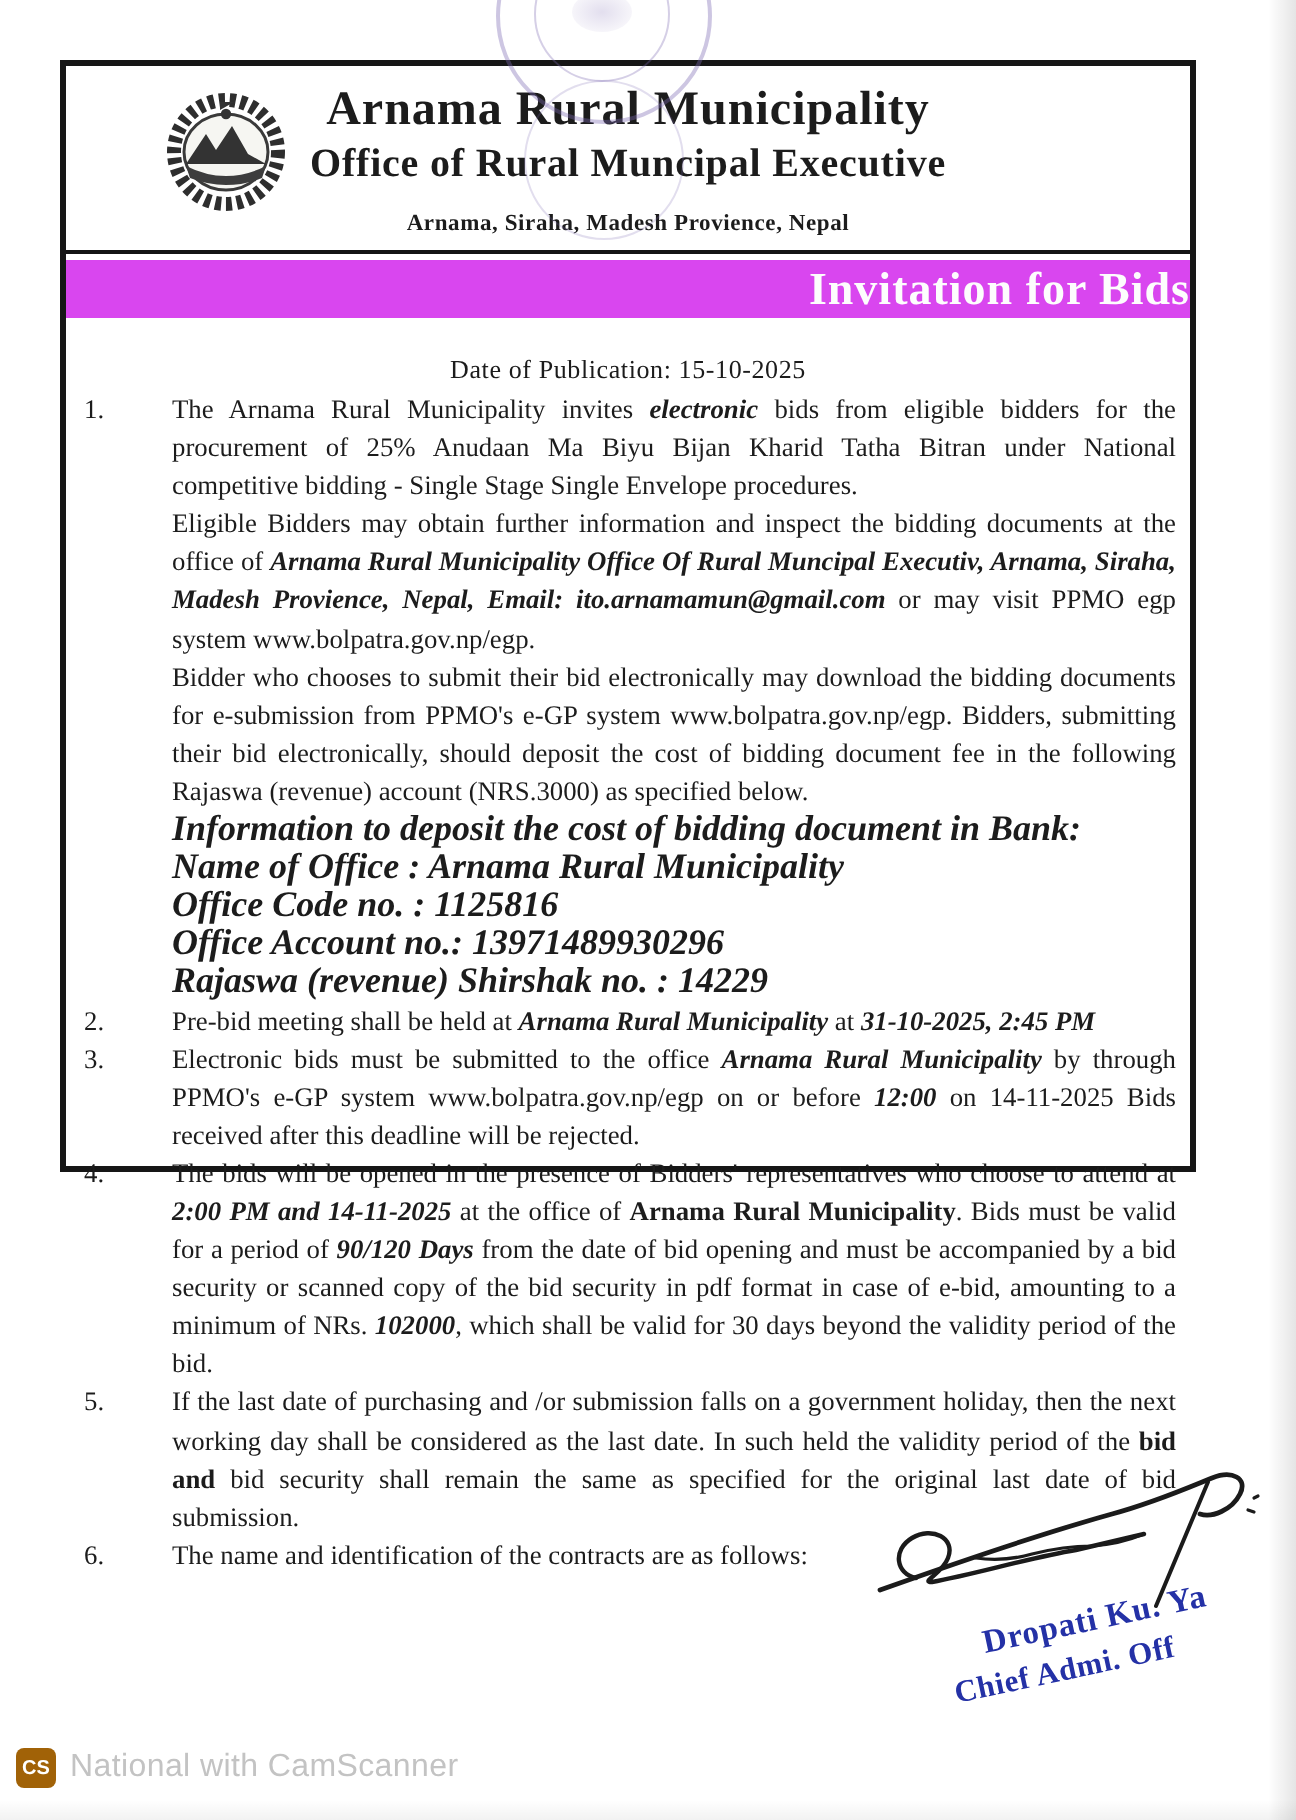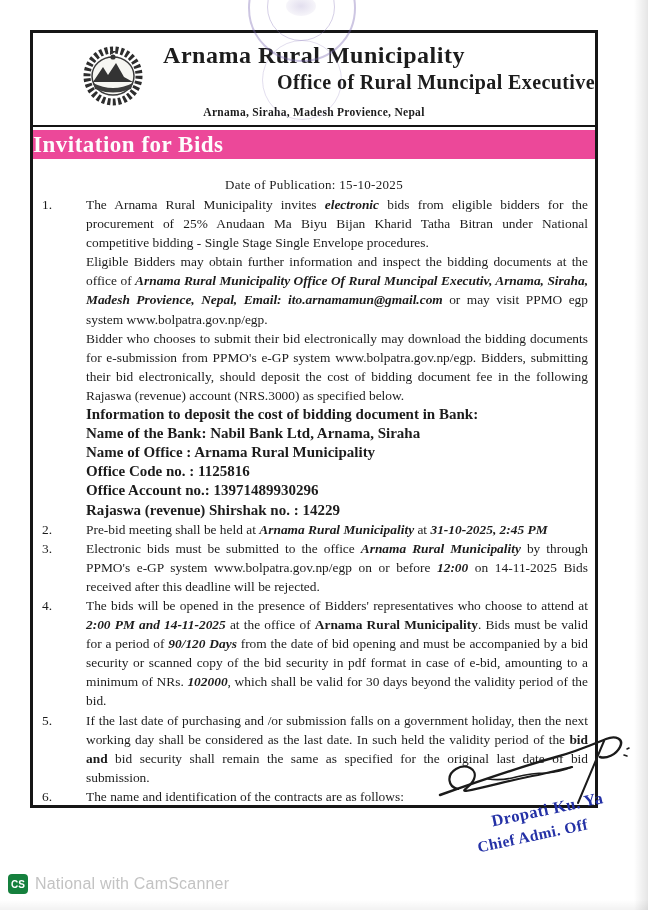--- a/index.html
+++ b/index.html
@@ -41,7 +41,7 @@
   }
   
   .frame{
-    position:absolute;left:30px;top:30px;width:568px;height:778px;
+    position:absolute;left:30px;top:30px;width:568px;height:556px;
     box-sizing:border-box;border:3px solid #161616;
     background:transparent;
   }

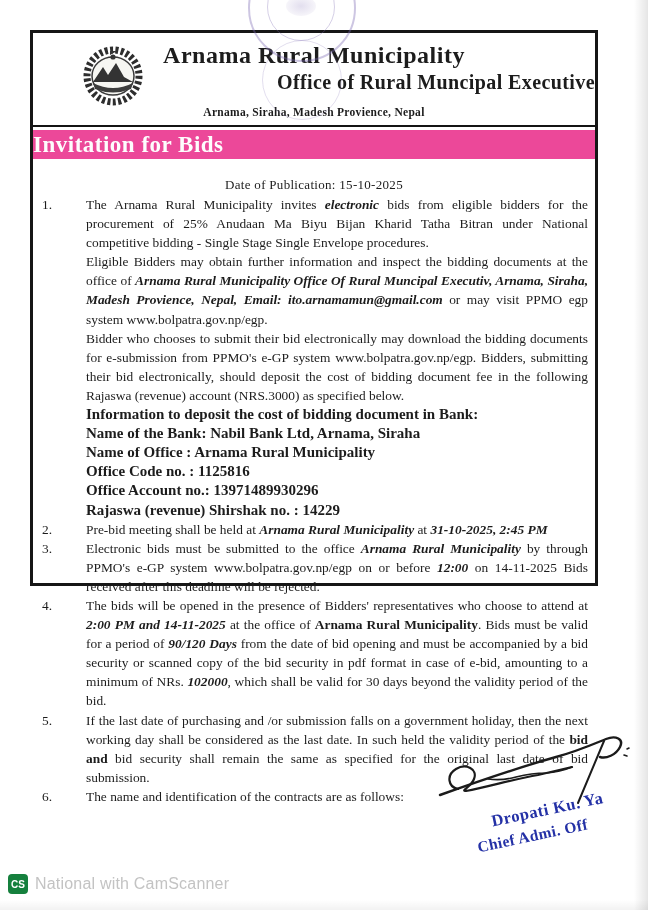--- a/index.html
+++ b/index.html
@@ -48,7 +48,7 @@
   .header{position:relative;text-align:center;padding-top:9px;}
   .emblem{position:absolute;left:44px;top:10px;width:72px;height:66px;}
   .h-title{font-size:24px;font-weight:bold;letter-spacing:0.5px;line-height:27px;}
-  .h-sub{font-size:20px;font-weight:bold;letter-spacing:0.4px;line-height:23px;margin-top:2px;text-align:right;}
+  .h-sub{font-size:20px;font-weight:bold;letter-spacing:0.4px;line-height:23px;margin-top:2px;}
   .h-addr{font-size:11.5px;font-weight:bold;letter-spacing:0.3px;line-height:14px;margin-top:11px;}
   .h-rule{border:0;border-top:2px solid #141414;margin:6px 0 3px 0;}
   .banner{

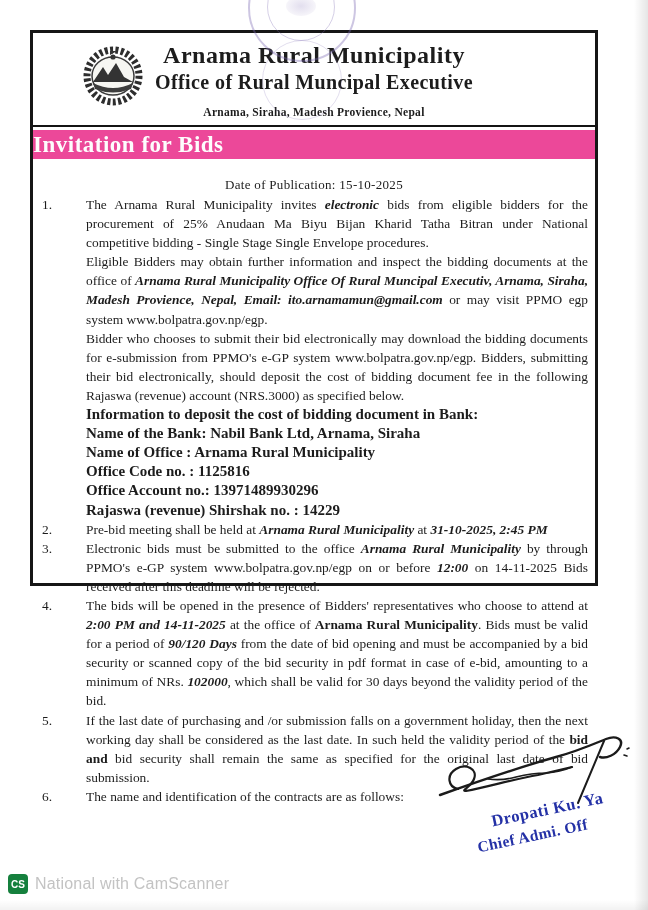--- a/index.html
+++ b/index.html
@@ -52,7 +52,7 @@
   .h-addr{font-size:11.5px;font-weight:bold;letter-spacing:0.3px;line-height:14px;margin-top:11px;}
   .h-rule{border:0;border-top:2px solid #141414;margin:6px 0 3px 0;}
   .banner{
-    background:#ec4899;color:#fdfdfd;text-align:left;
+    background:#d946ef;color:#fdfdfd;text-align:right;
     height:29px;line-height:29px;font-size:23px;font-weight:bold;letter-spacing:0.5px;
   }
   .pub-date{text-align:center;font-size:13px;letter-spacing:0.3px;margin-top:18px;line-height:16px;}

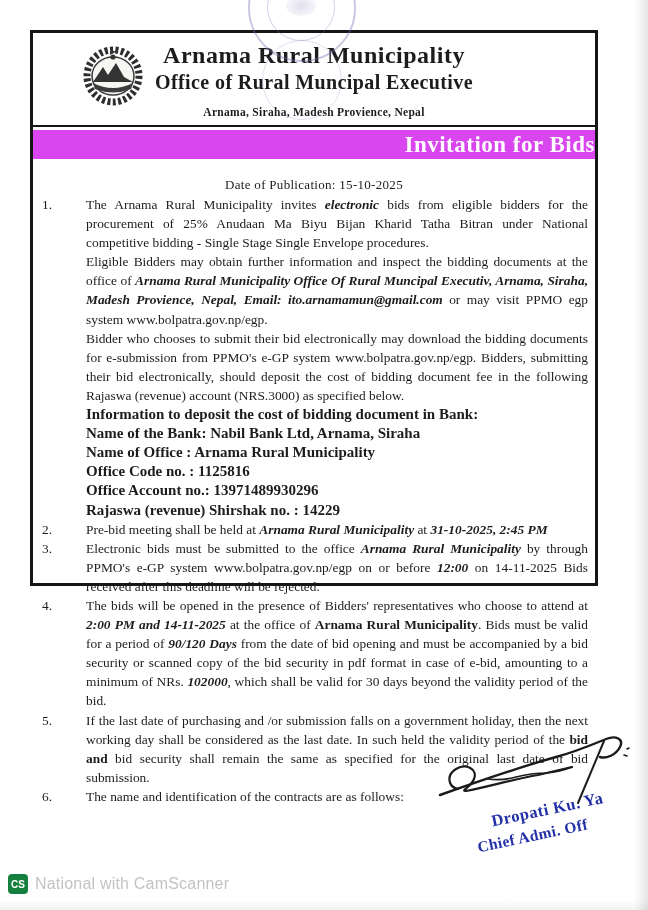--- a/index.html
+++ b/index.html
@@ -65,7 +65,7 @@
   .bi{font-weight:bold;font-style:italic;}
   .b{font-weight:bold;}
   .bank{font-weight:bold;}
-  .bank div{font-size:15px;line-height:19.1px;text-align:left;}
+  .bank div{font-size:18px;line-height:19.1px;text-align:left;font-style:italic;}
   
   .sig{position:absolute;left:428px;top:733px;width:210px;height:130px;z-index:6;}
   .sig svg{position:absolute;left:0;top:0;}

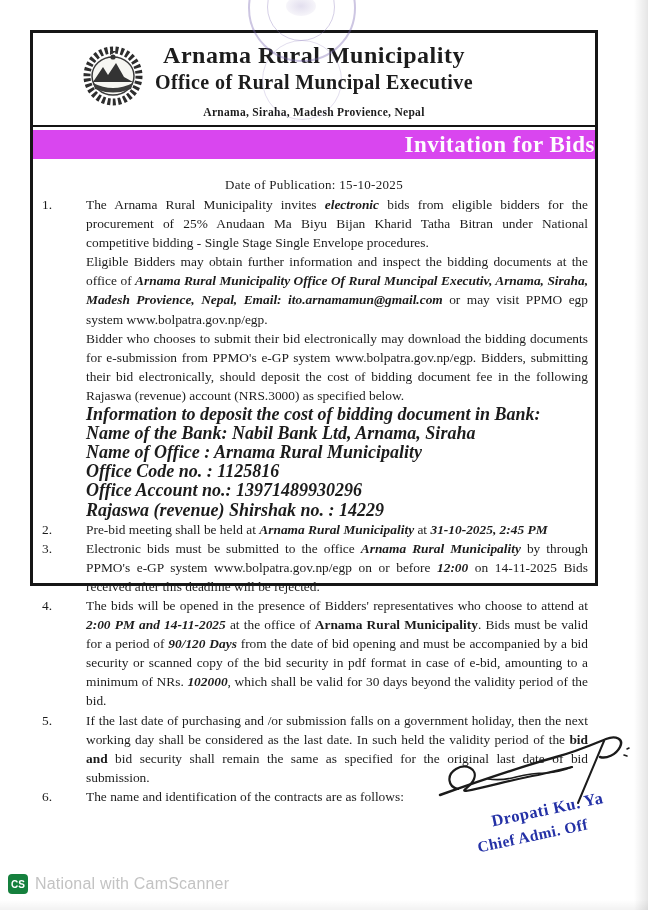--- a/index.html
+++ b/index.html
@@ -133,7 +133,6 @@
         <p class="t"><span>Bidder who chooses to submit their bid electronically may download the bidding documents for e-submission from PPMO's e-GP system www.bolpatra.gov.np/egp. Bidders, submitting their bid electronically, should deposit the cost of bidding document fee in the following Rajaswa (revenue) account (NRS.3000) as specified below.</span></p>
         <div class="bank">
           <div>Information to deposit the cost of bidding document in Bank:</div>
-          <div>Name of the Bank: Nabil Bank Ltd, Arnama, Siraha</div>
           <div>Name of Office : Arnama Rural Municipality</div>
           <div>Office Code no. : 1125816</div>
           <div>Office Account no.: 13971489930296</div>

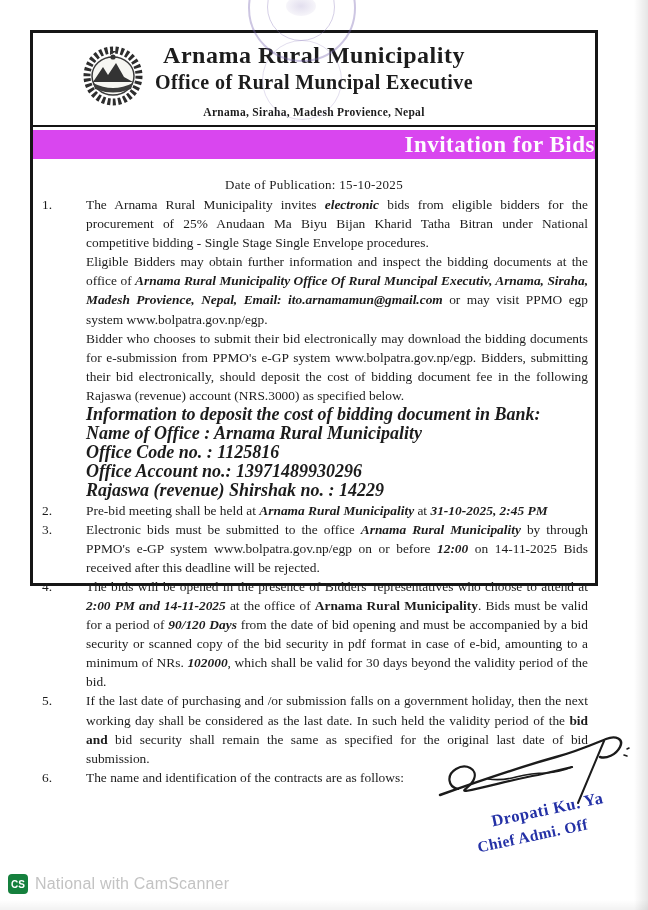--- a/index.html
+++ b/index.html
@@ -83,7 +83,7 @@
   
   .footer{position:absolute;left:8px;top:874px;display:flex;align-items:center;gap:7px;}
   .cs-badge{
-    width:20px;height:20px;border-radius:4px;background:#15803d;
+    width:20px;height:20px;border-radius:4px;background:#a16207;
     color:#ffffff;font-family:"Liberation Sans", sans-serif;
     font-size:10px;font-weight:bold;display:flex;align-items:center;justify-content:center;
   }

